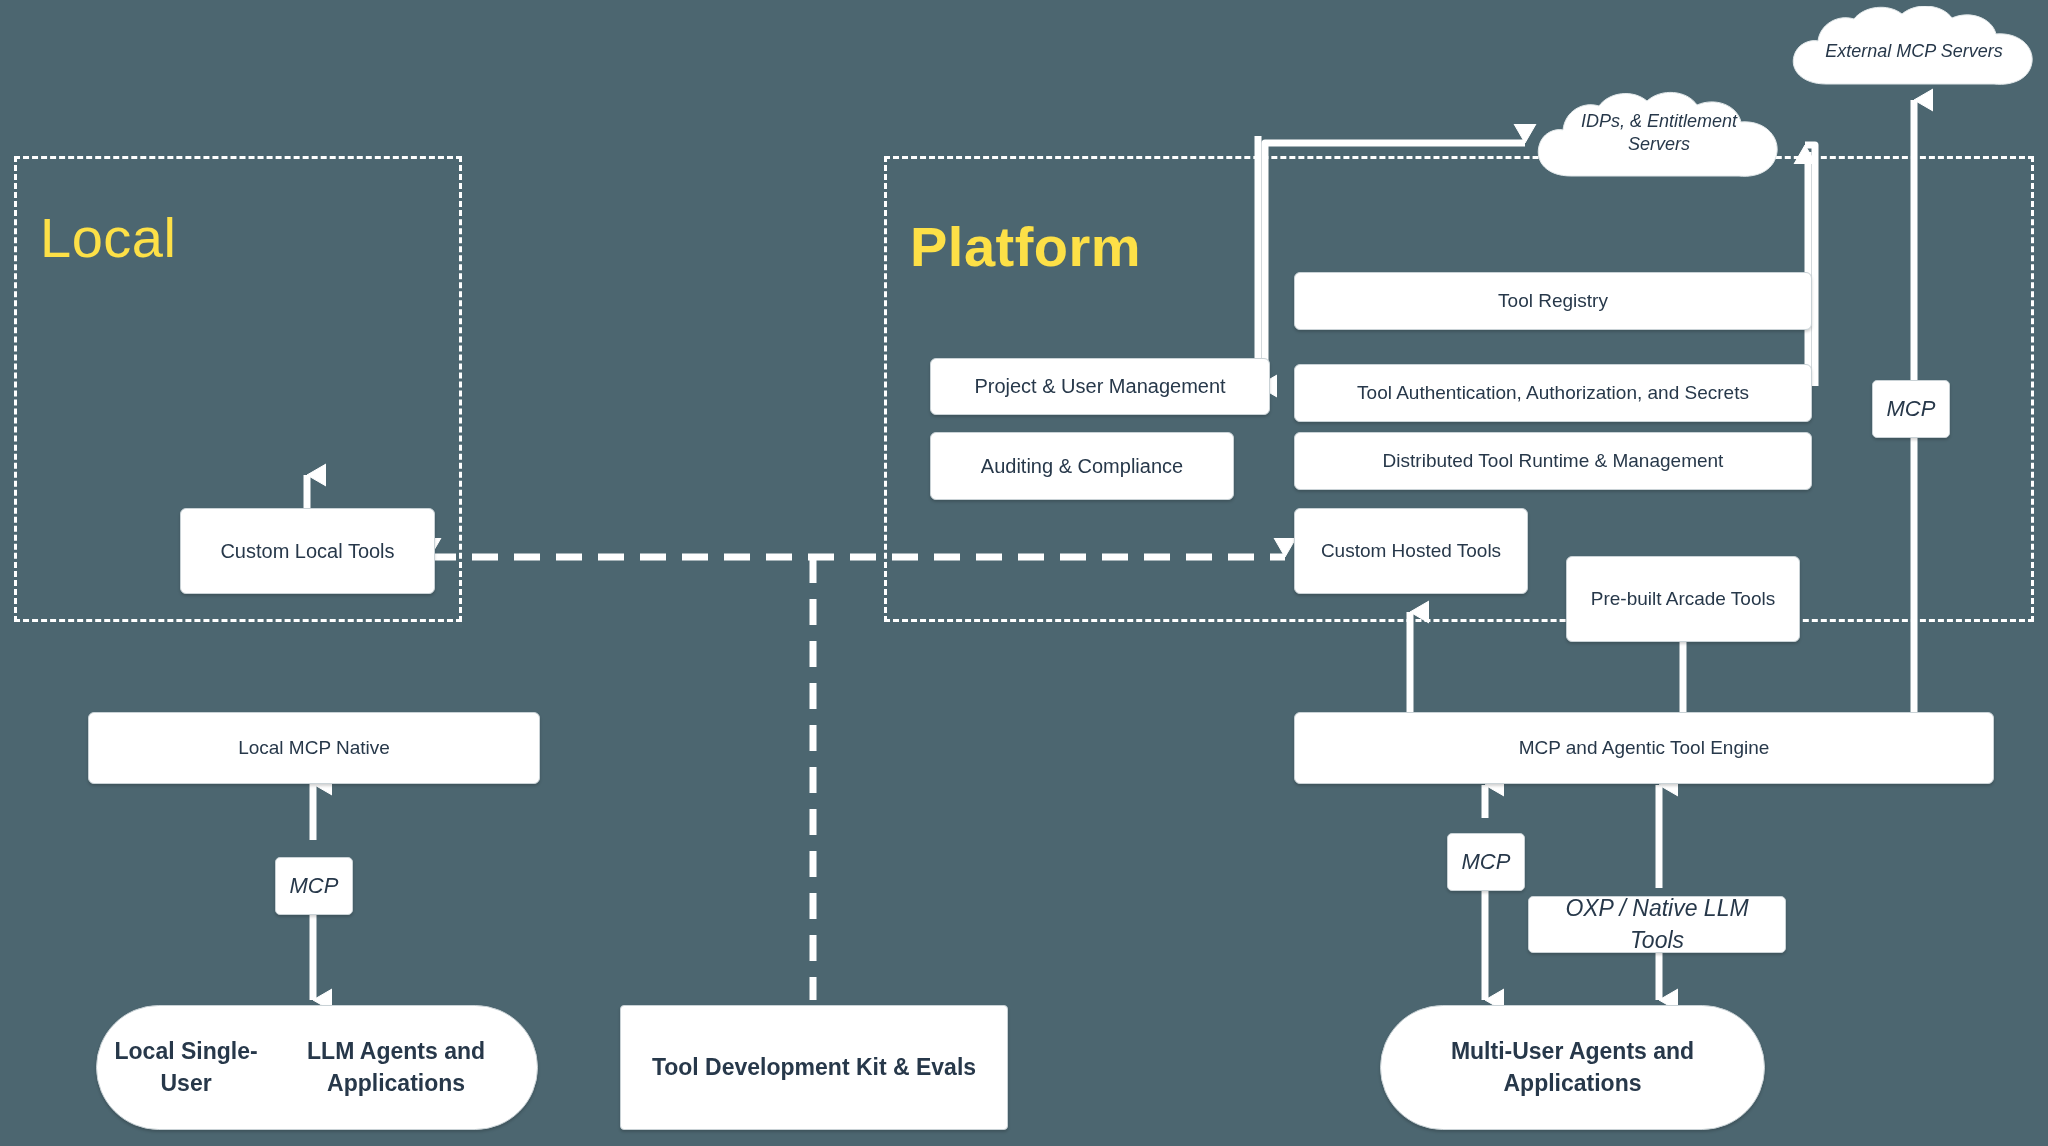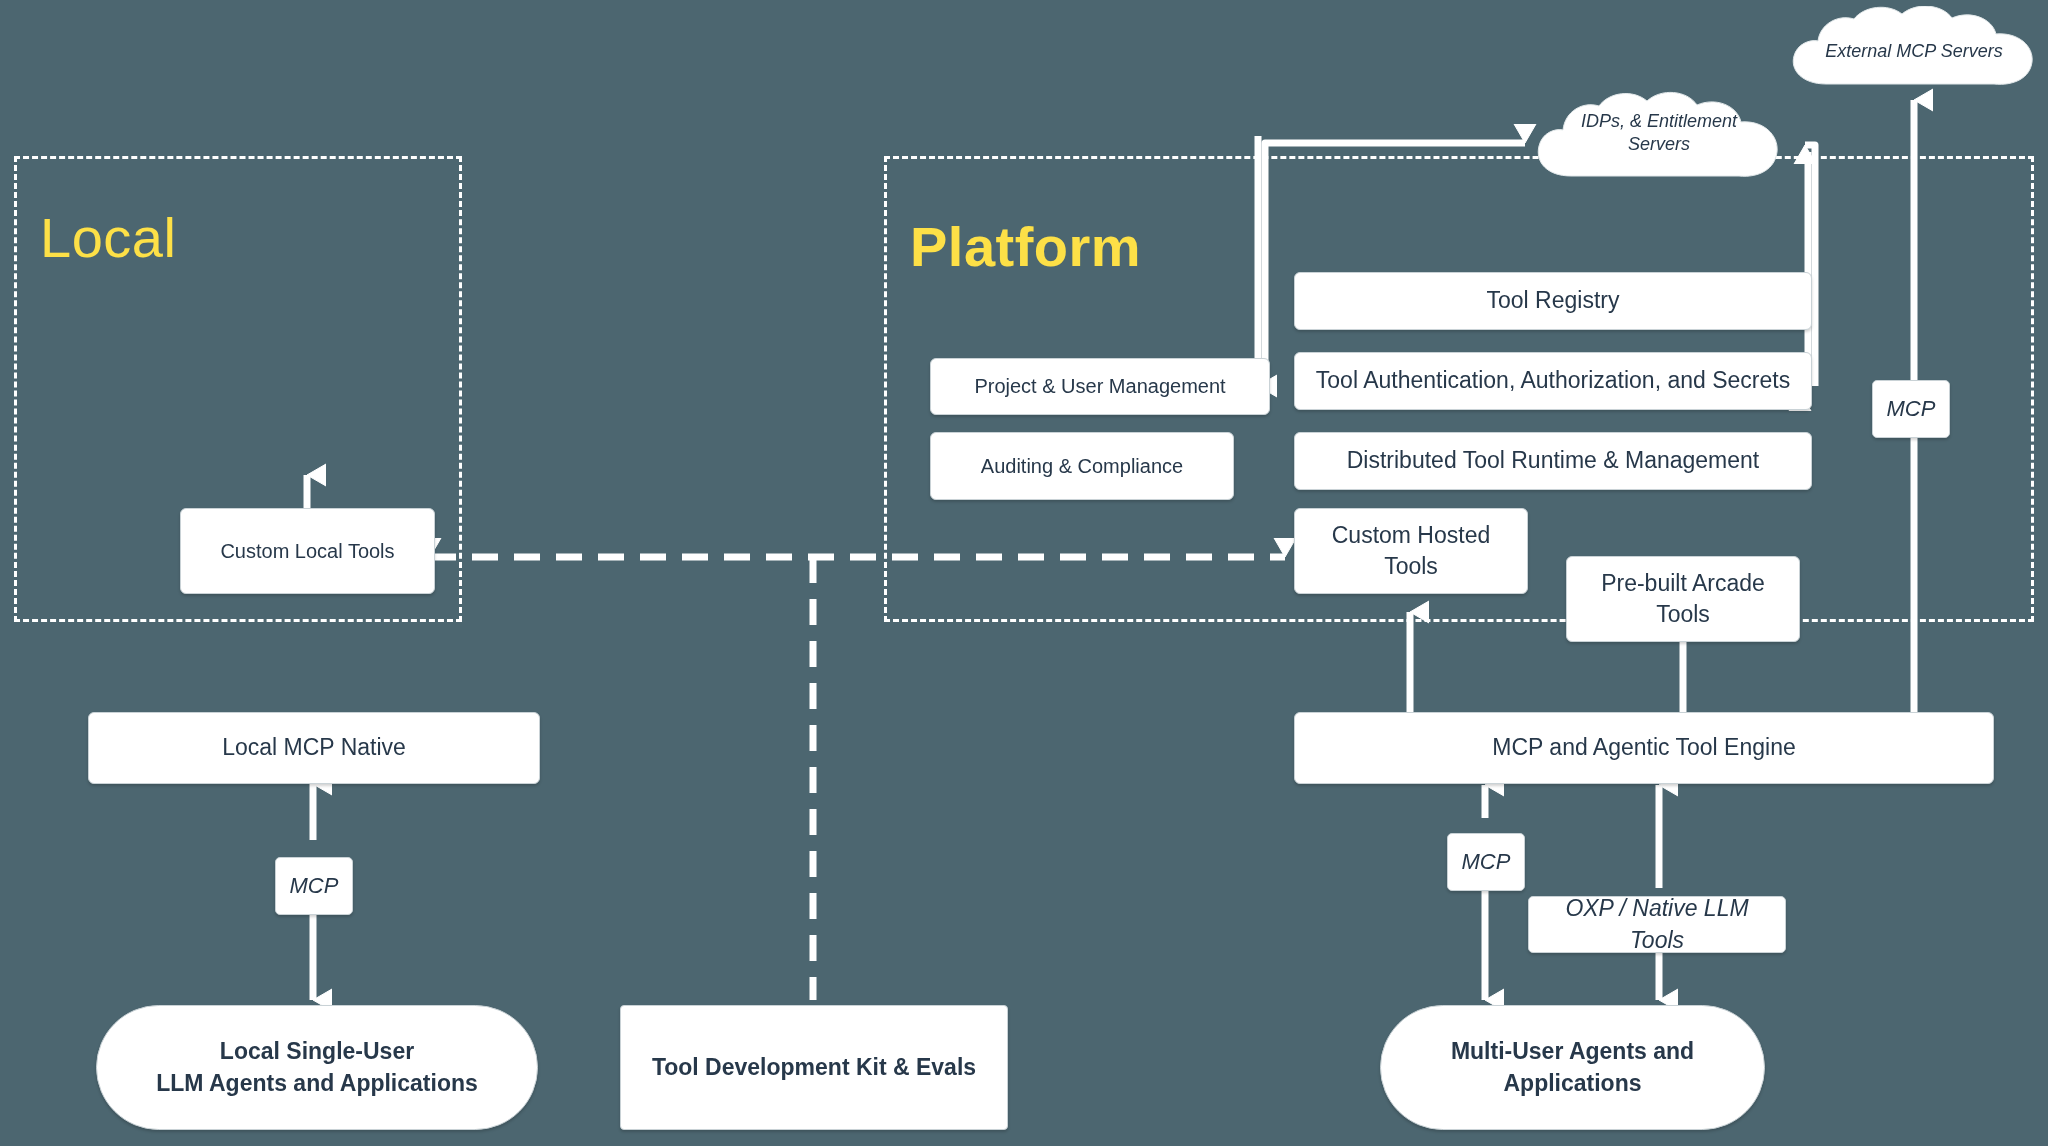--- a/index.html
+++ b/index.html
@@ -55,7 +55,7 @@
     padding: 4px 10px;
   }
   .node.big {
-    font-size: 23px;
+    font-size: 19px;
   }
   .node.pill {
     border-radius: 999px;

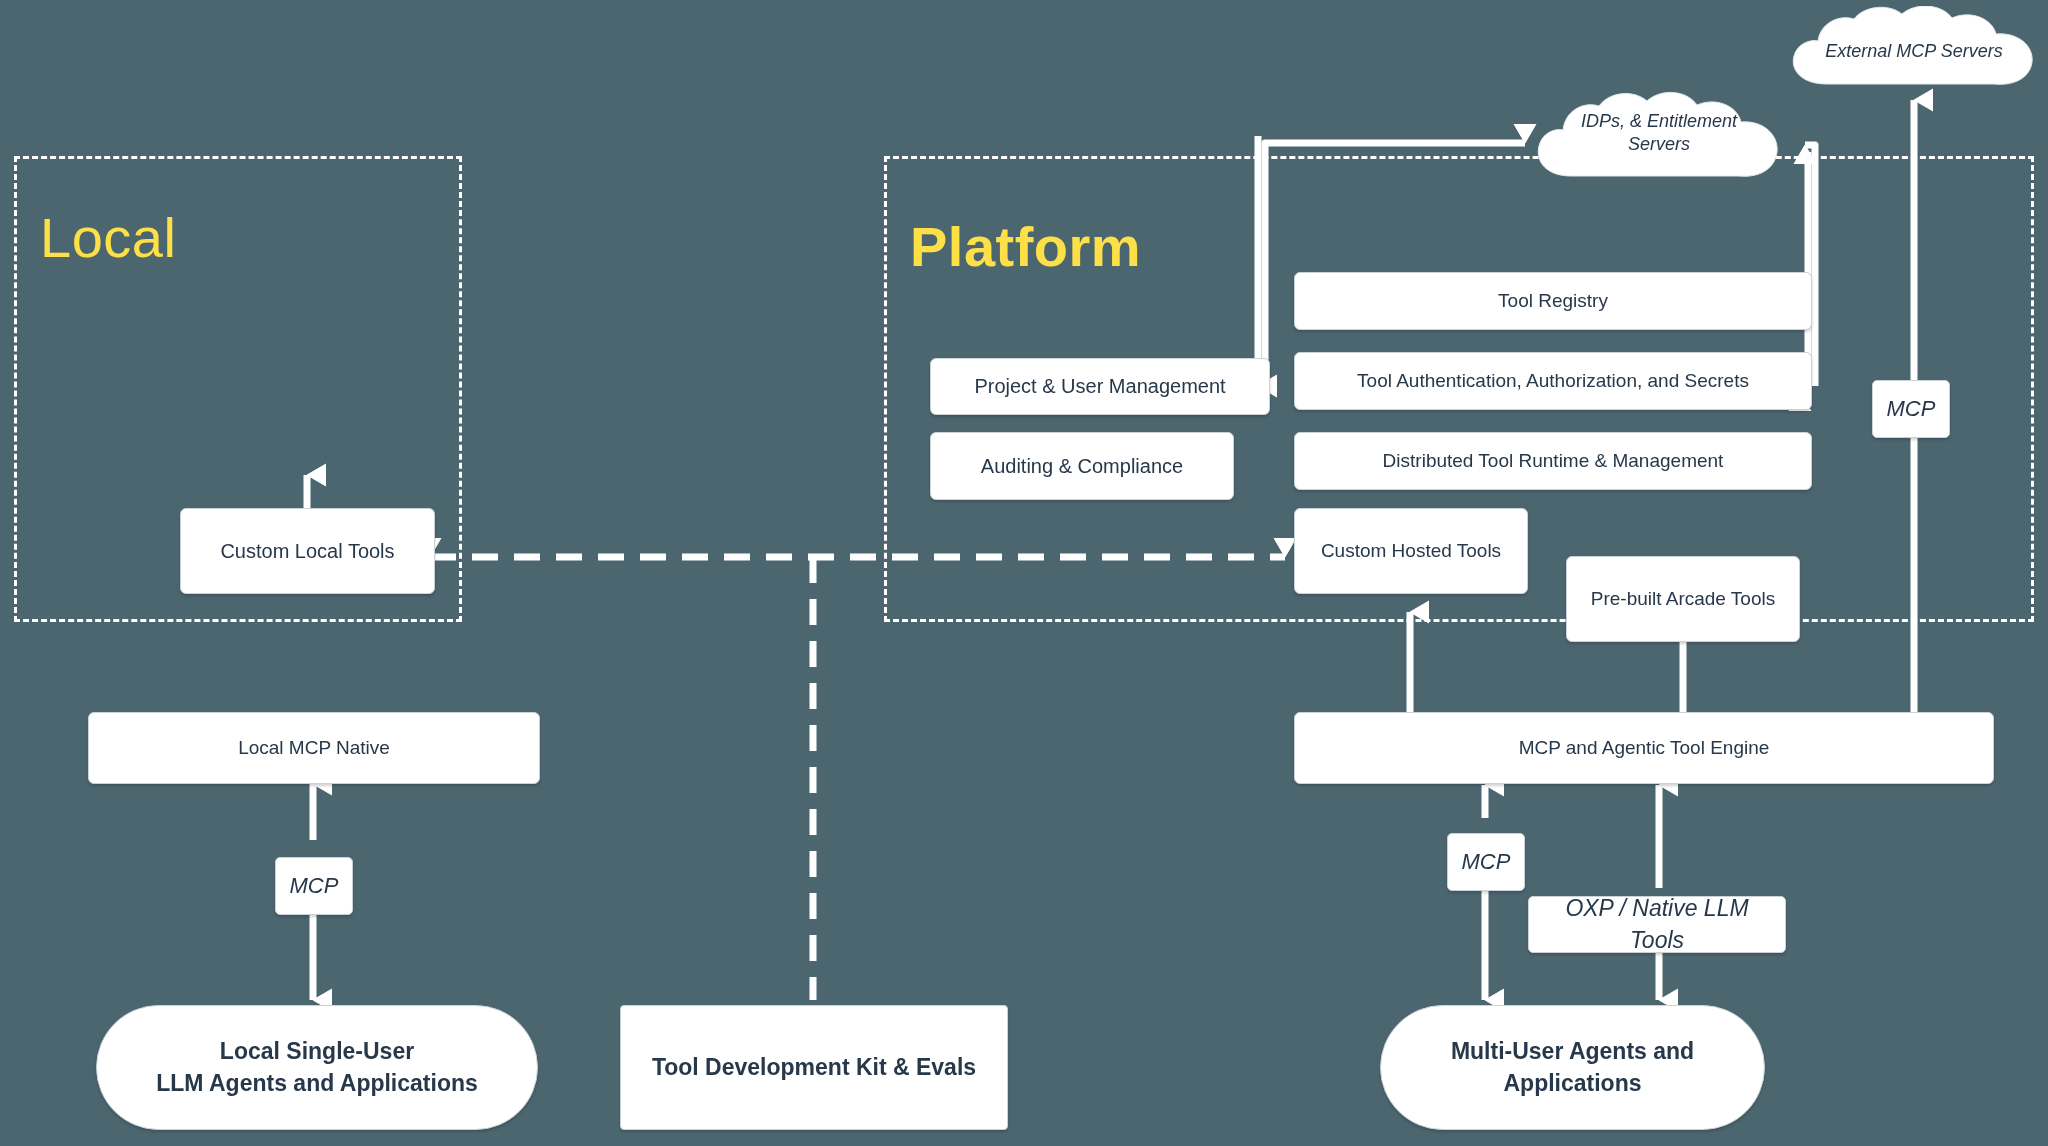--- a/index.html
+++ b/index.html
@@ -181,7 +181,7 @@
 
   <div class="node big" style="left:1294px; top:272px; width:518px; height:58px;">Tool Registry</div>
 
-  <div class="node big" style="left:1294px; top:352px; width:518px; height:58px;">Tool Authentication, Authorization, and Secrets</div>
+  <div class="node big" style="left:1294px; top:364px; width:518px; height:58px;">Tool Authentication, Authorization, and Secrets</div>
 
   <div class="node big" style="left:1294px; top:432px; width:518px; height:58px;">Distributed Tool Runtime &amp; Management</div>
 

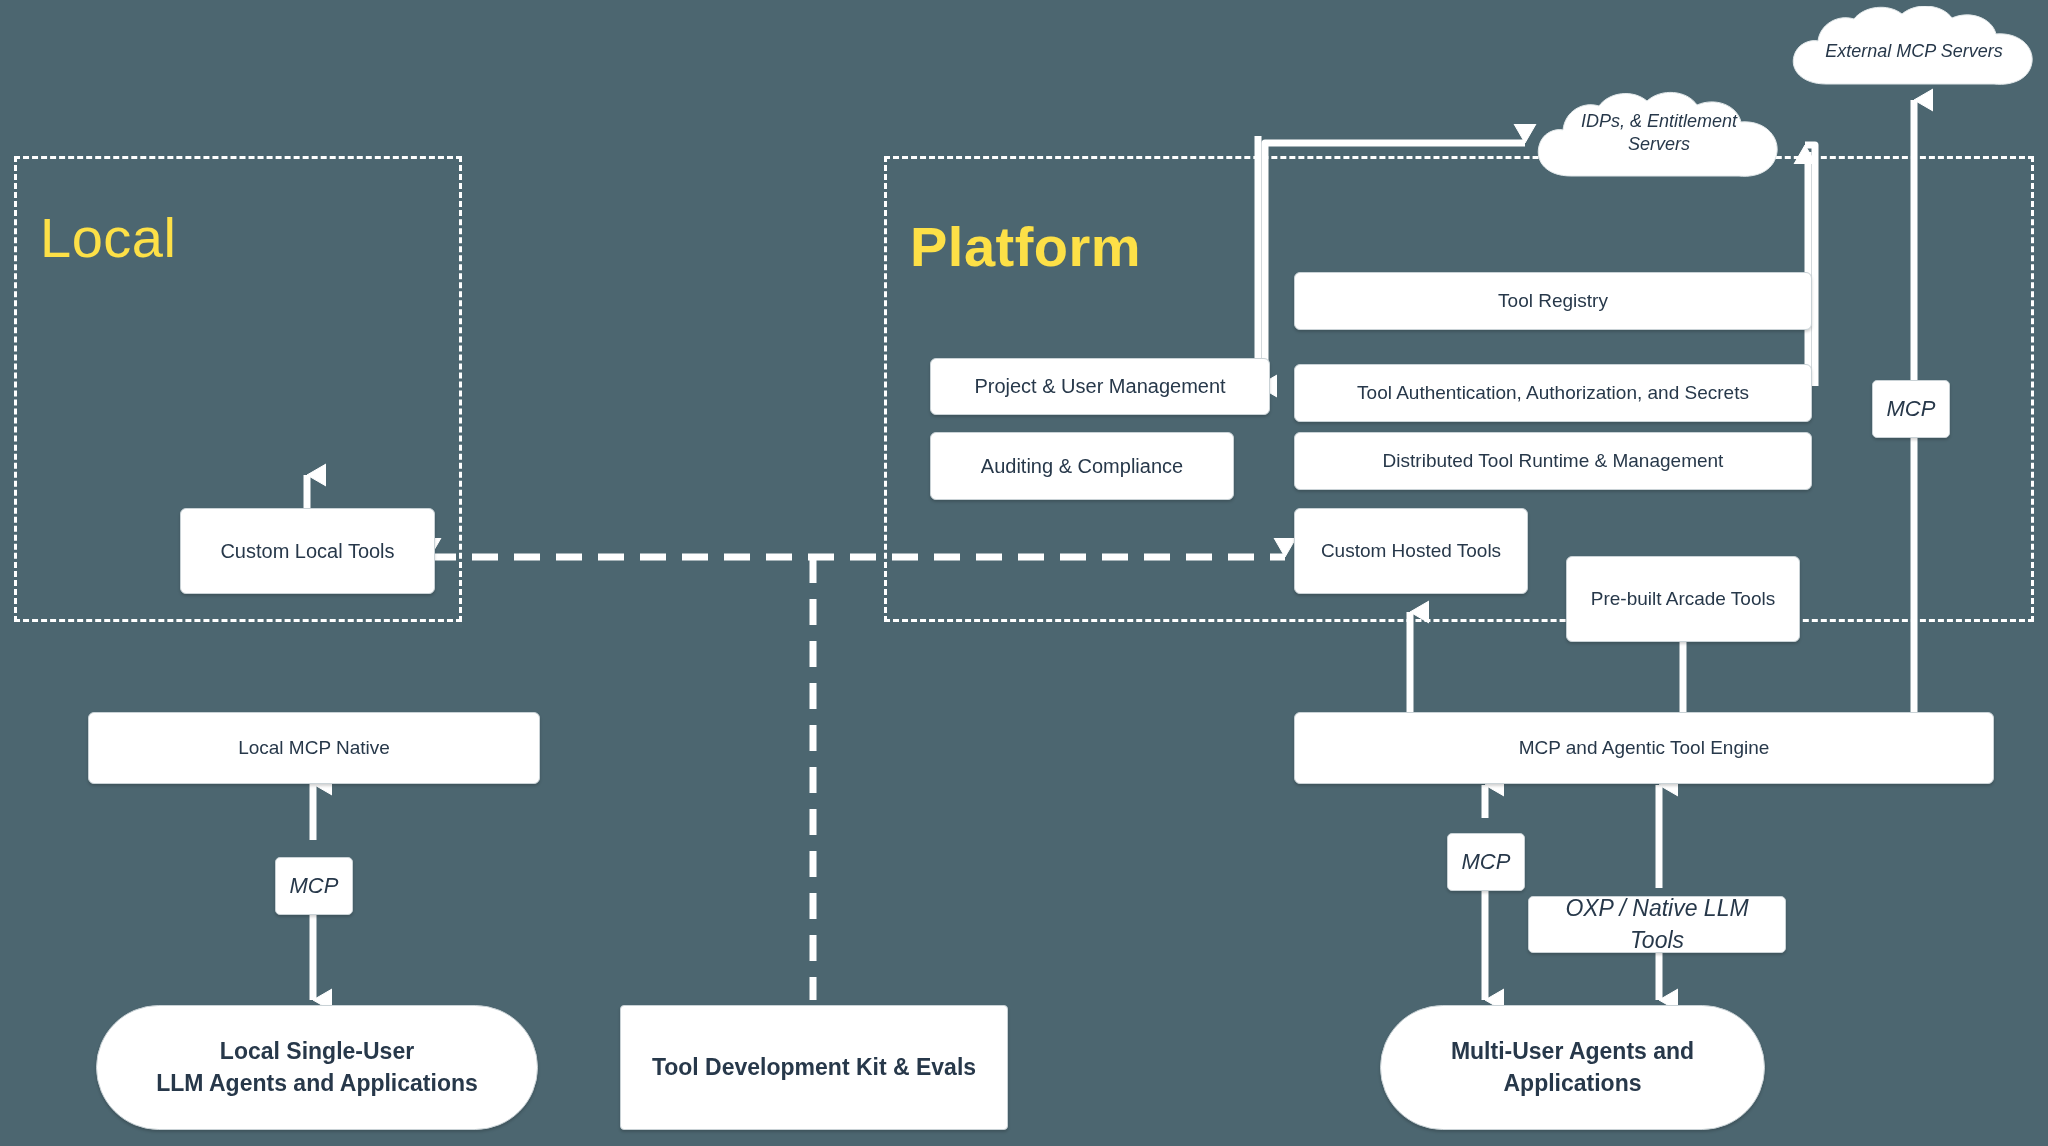--- a/index.html
+++ b/index.html
@@ -197,7 +197,7 @@
 
   <div class="node tag-wide" style="left:1528px; top:896px; width:258px; height:57px;">OXP / Native LLM Tools</div>
 
-  <div class="node pill" style="left:96px; top:1005px; width:442px; height:125px; flex-direction:column;">
+  <div class="node pill" style="left:96px; top:1005px; width:442px; height:125px; flex-direction:row;">
     <div>Local Single-User</div>
     <div>LLM Agents and Applications</div>
   </div>

